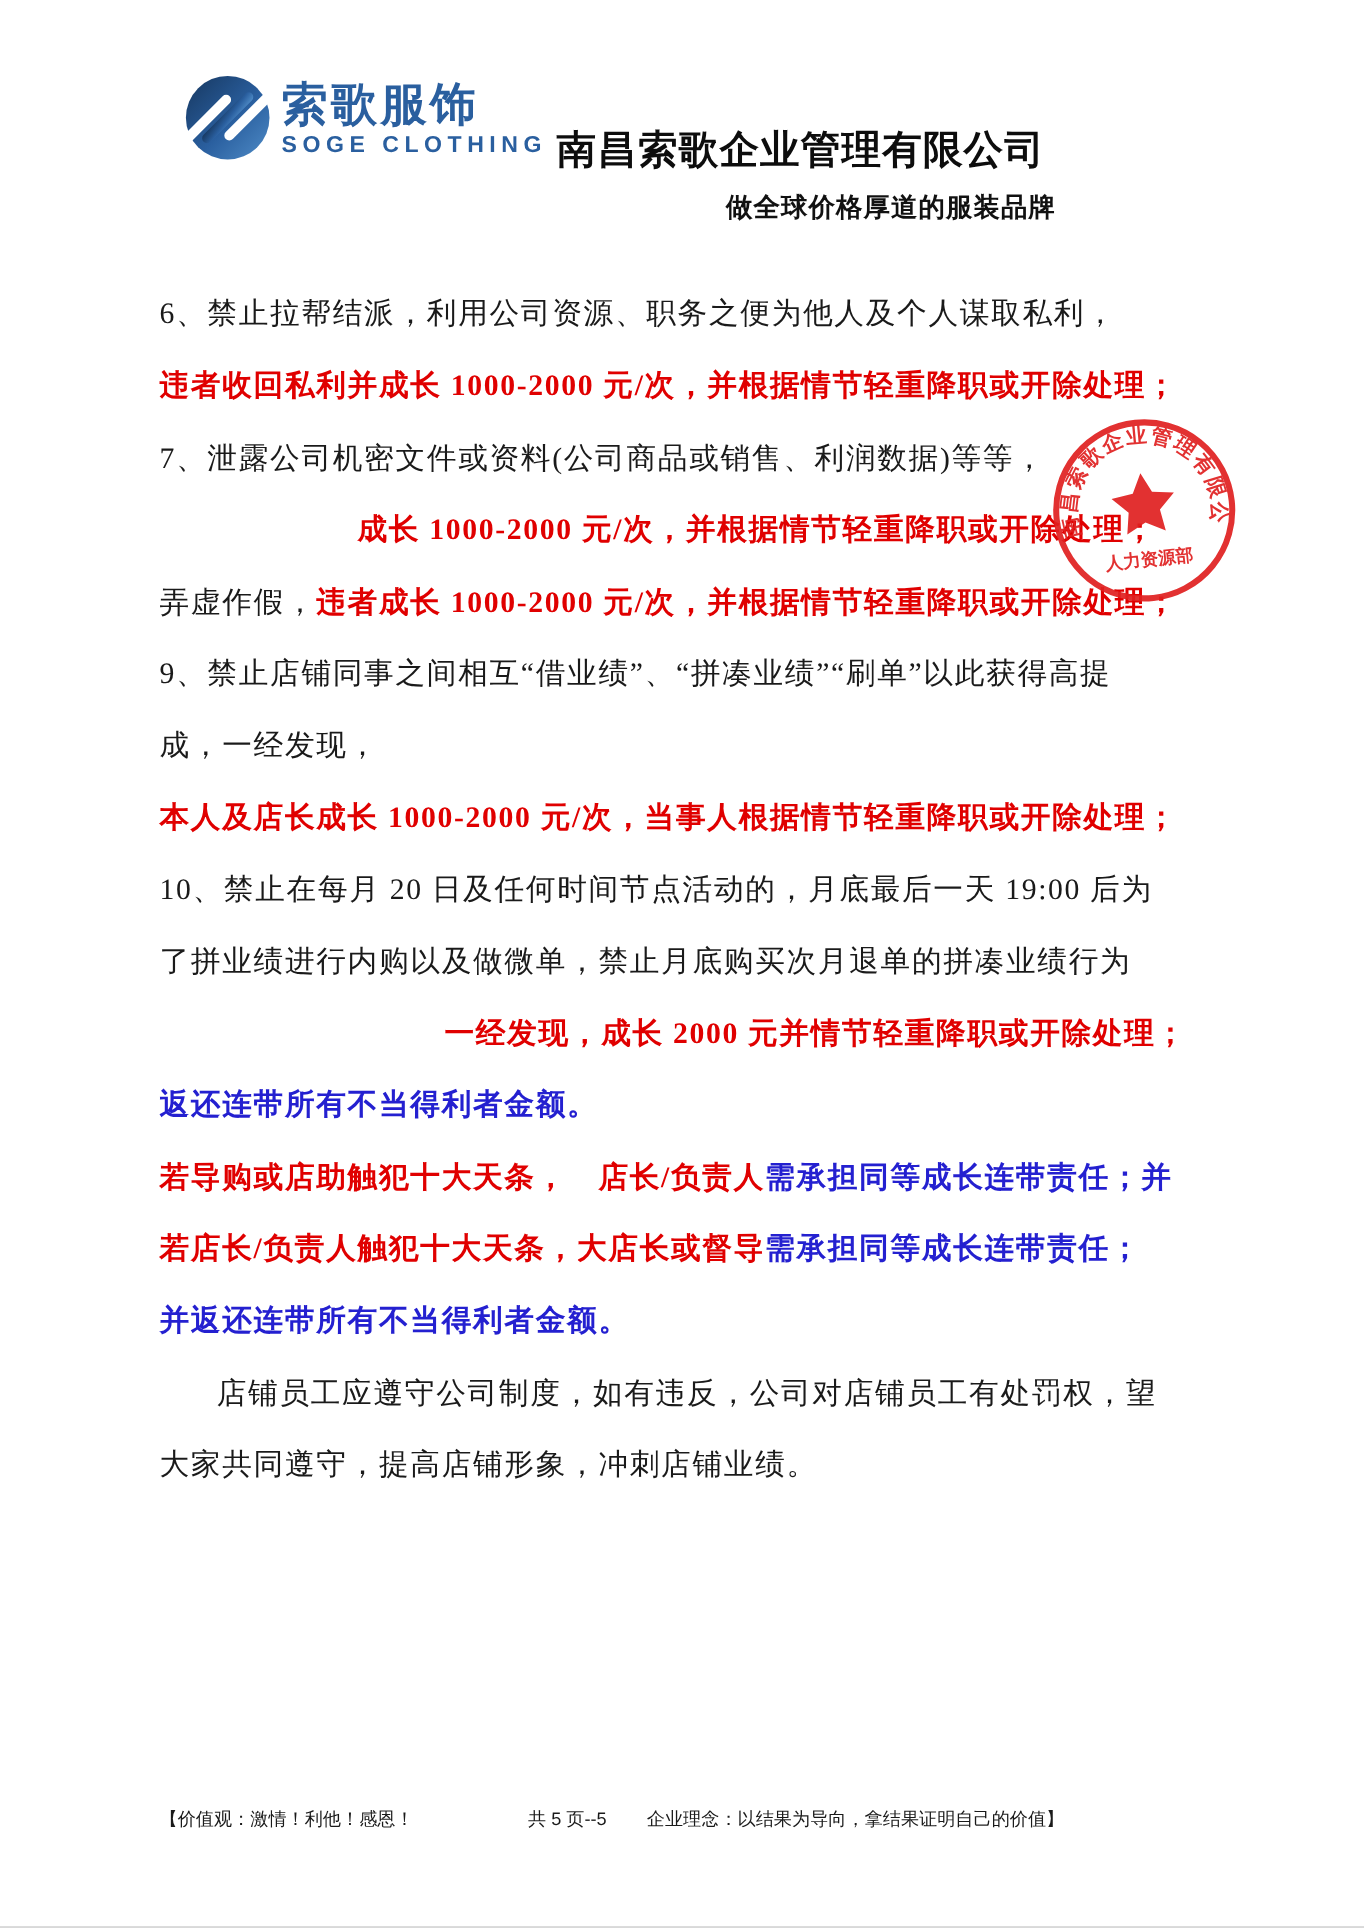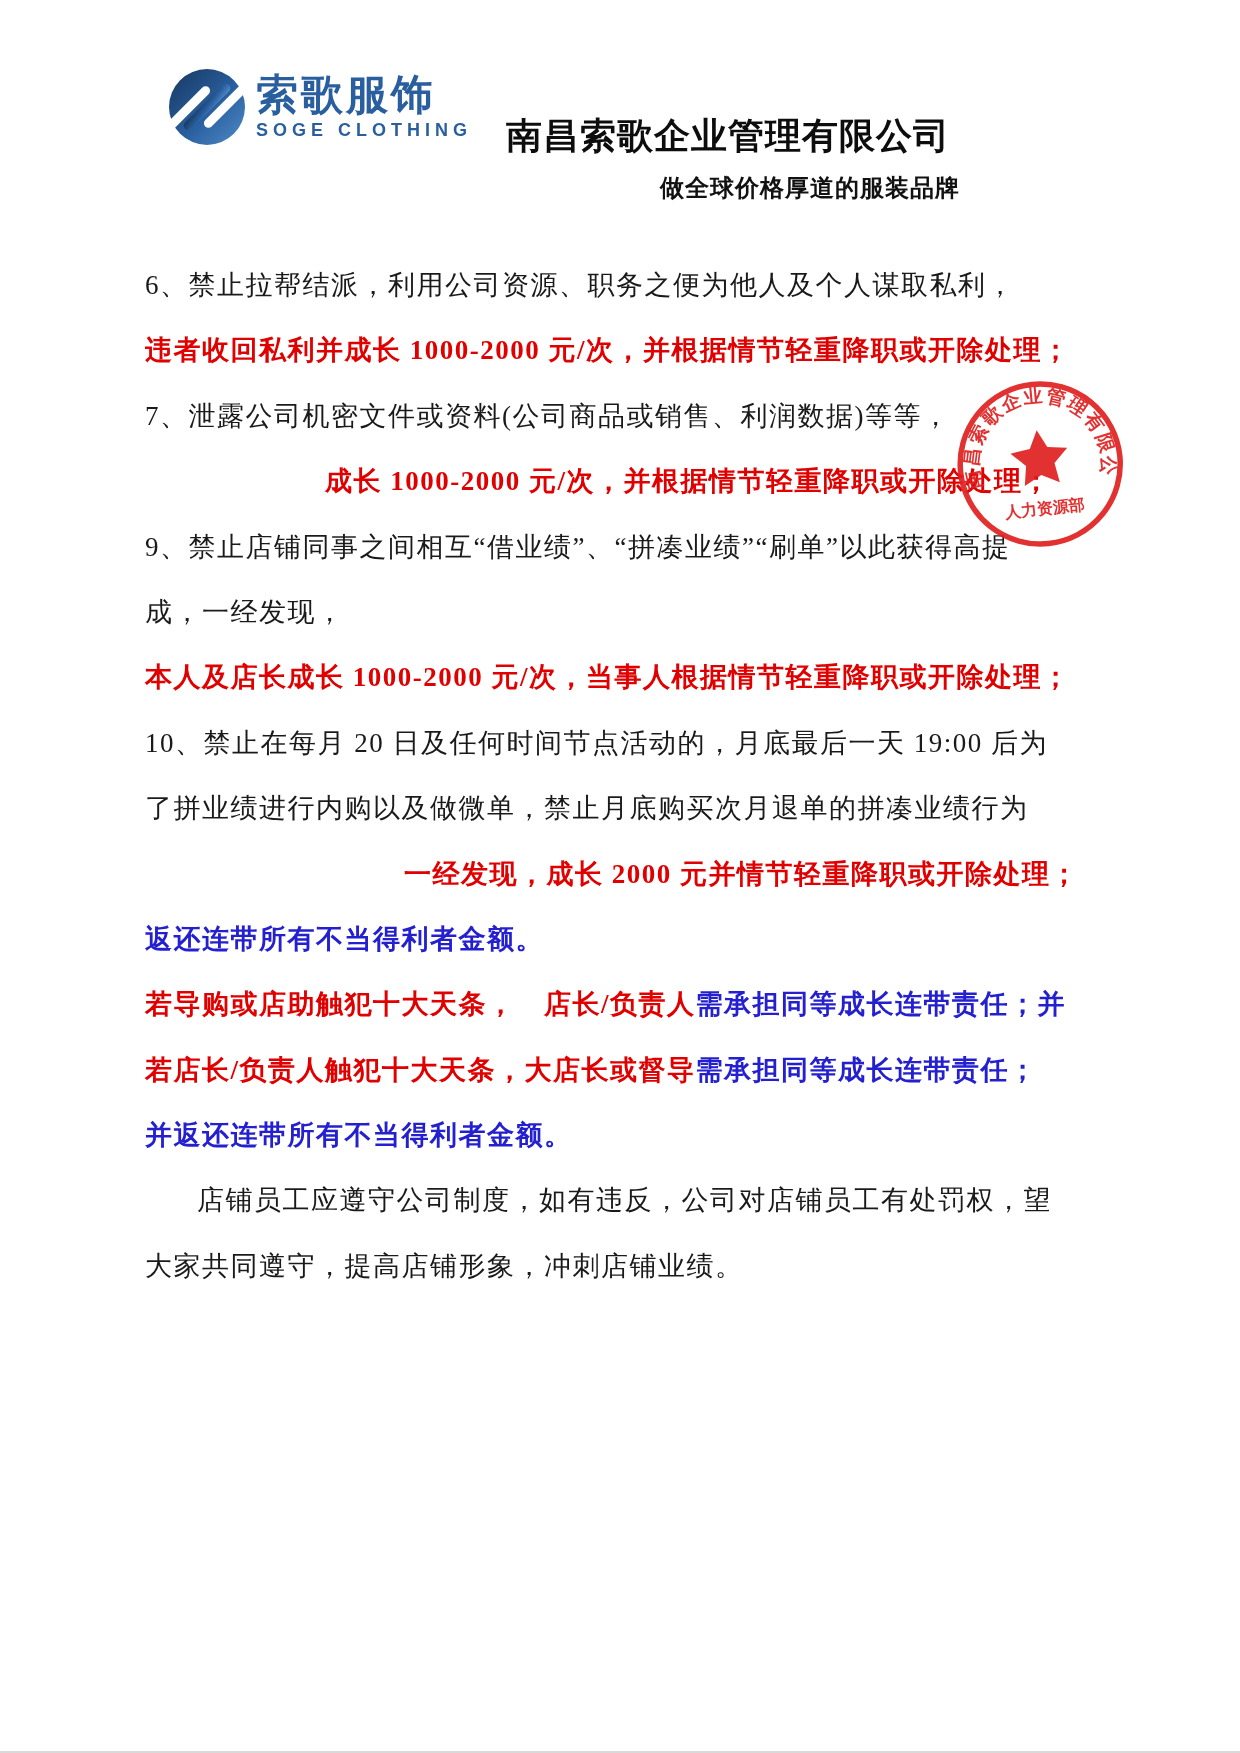--- a/index.html
+++ b/index.html
@@ -26,7 +26,7 @@
     letter-spacing: 3px; line-height: 1.0;
   }
   .logo-en {
-    font-size: 18px; font-weight: 700; color: #2a5f9f;
+    font-size: 21px; font-weight: 700; color: #2a5f9f;
     letter-spacing: 5px; margin-top: 4px;
   }
   .doc-title {

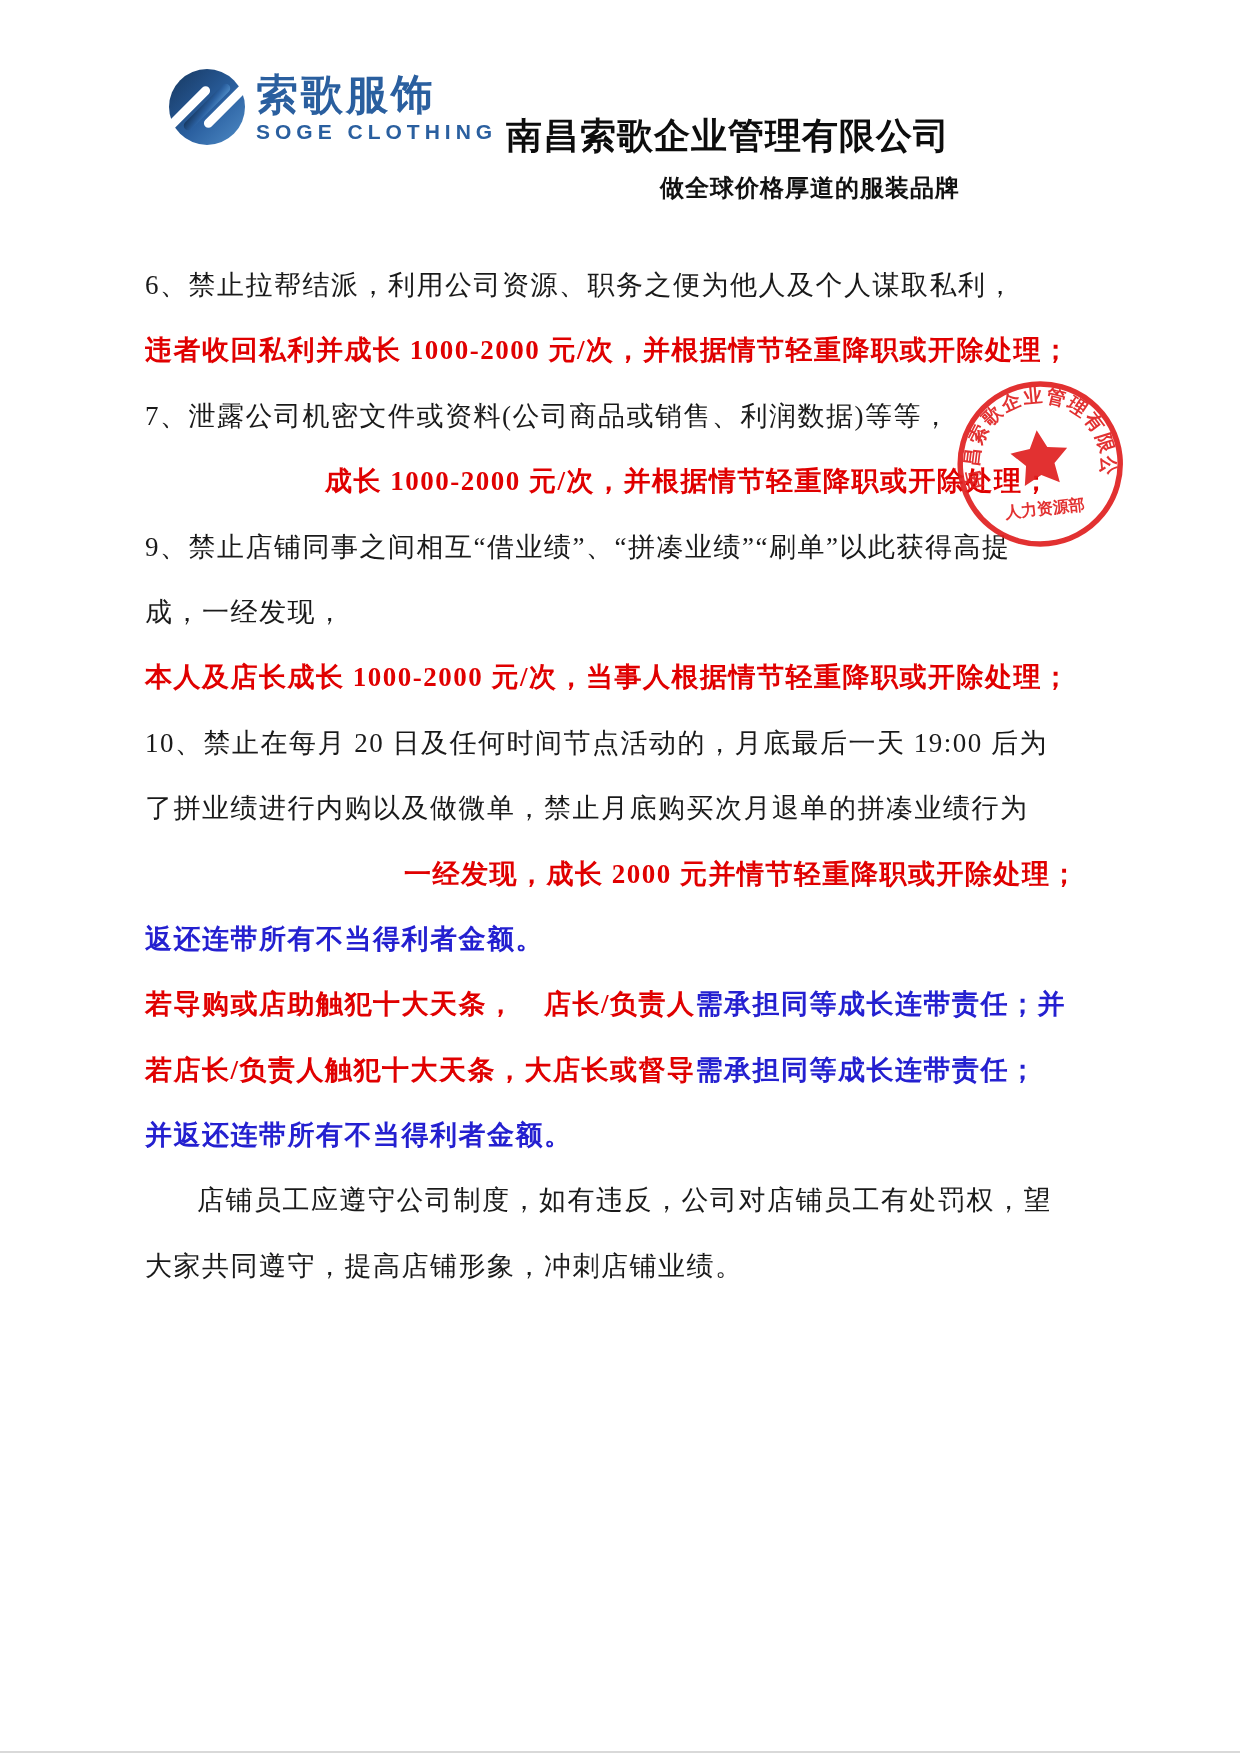--- a/index.html
+++ b/index.html
@@ -105,6 +105,7 @@
       <div class="line"><span class="seg-red">违者收回私利并成长 1000-2000 元/次，并根据情节轻重降职或开除处理；</span></div>
       <div class="line"><span class="seg-black">7、泄露公司机密文件或资料(公司商品或销售、利润数据)等等，</span></div>
       <div class="line" style="padding-left: 180px;"><span class="seg-red">成长 1000-2000 元/次，并根据情节轻重降职或开除处理；</span></div>
+      <div class="line"><span class="seg-black">弄虚作假，</span><span class="seg-red">违者成长 1000-2000 元/次，并根据情节轻重降职或开除处理；</span></div>
       <div class="line"><span class="seg-black">9、禁止店铺同事之间相互“借业绩”、“拼凑业绩”“刷单”以此获得高提</span></div>
       <div class="line"><span class="seg-black">成，一经发现，</span></div>
       <div class="line"><span class="seg-red">本人及店长成长 1000-2000 元/次，当事人根据情节轻重降职或开除处理；</span></div>

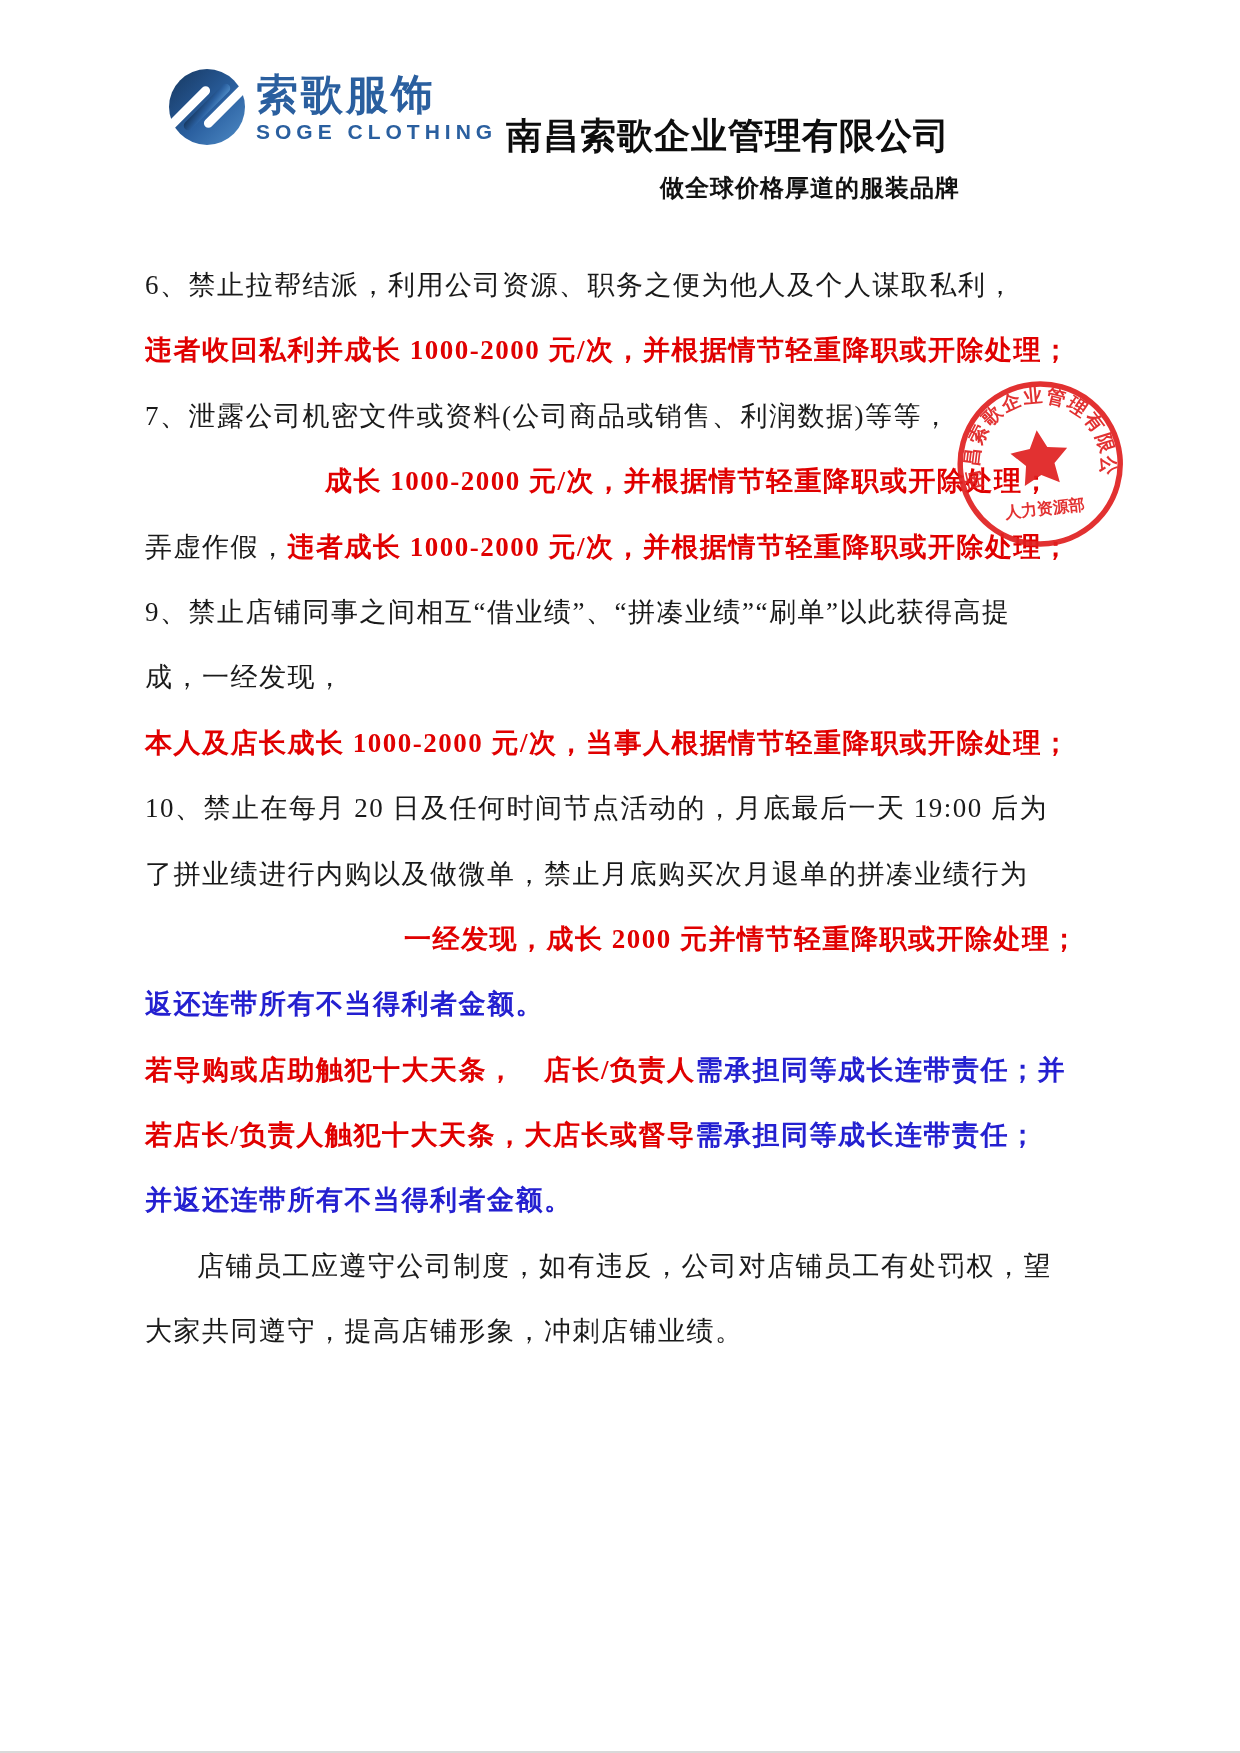--- a/index.html
+++ b/index.html
@@ -134,6 +134,11 @@
     </g>
   </svg>
 
+  <div class="footer">
+    <span class="footer-left">【价值观：激情！利他！感恩！</span>
+    <span class="footer-center">共 5 页--5</span>
+    <span class="footer-right">企业理念：以结果为导向，拿结果证明自己的价值】</span>
+  </div>
 
   <div class="page-edge"></div>
 </div>

